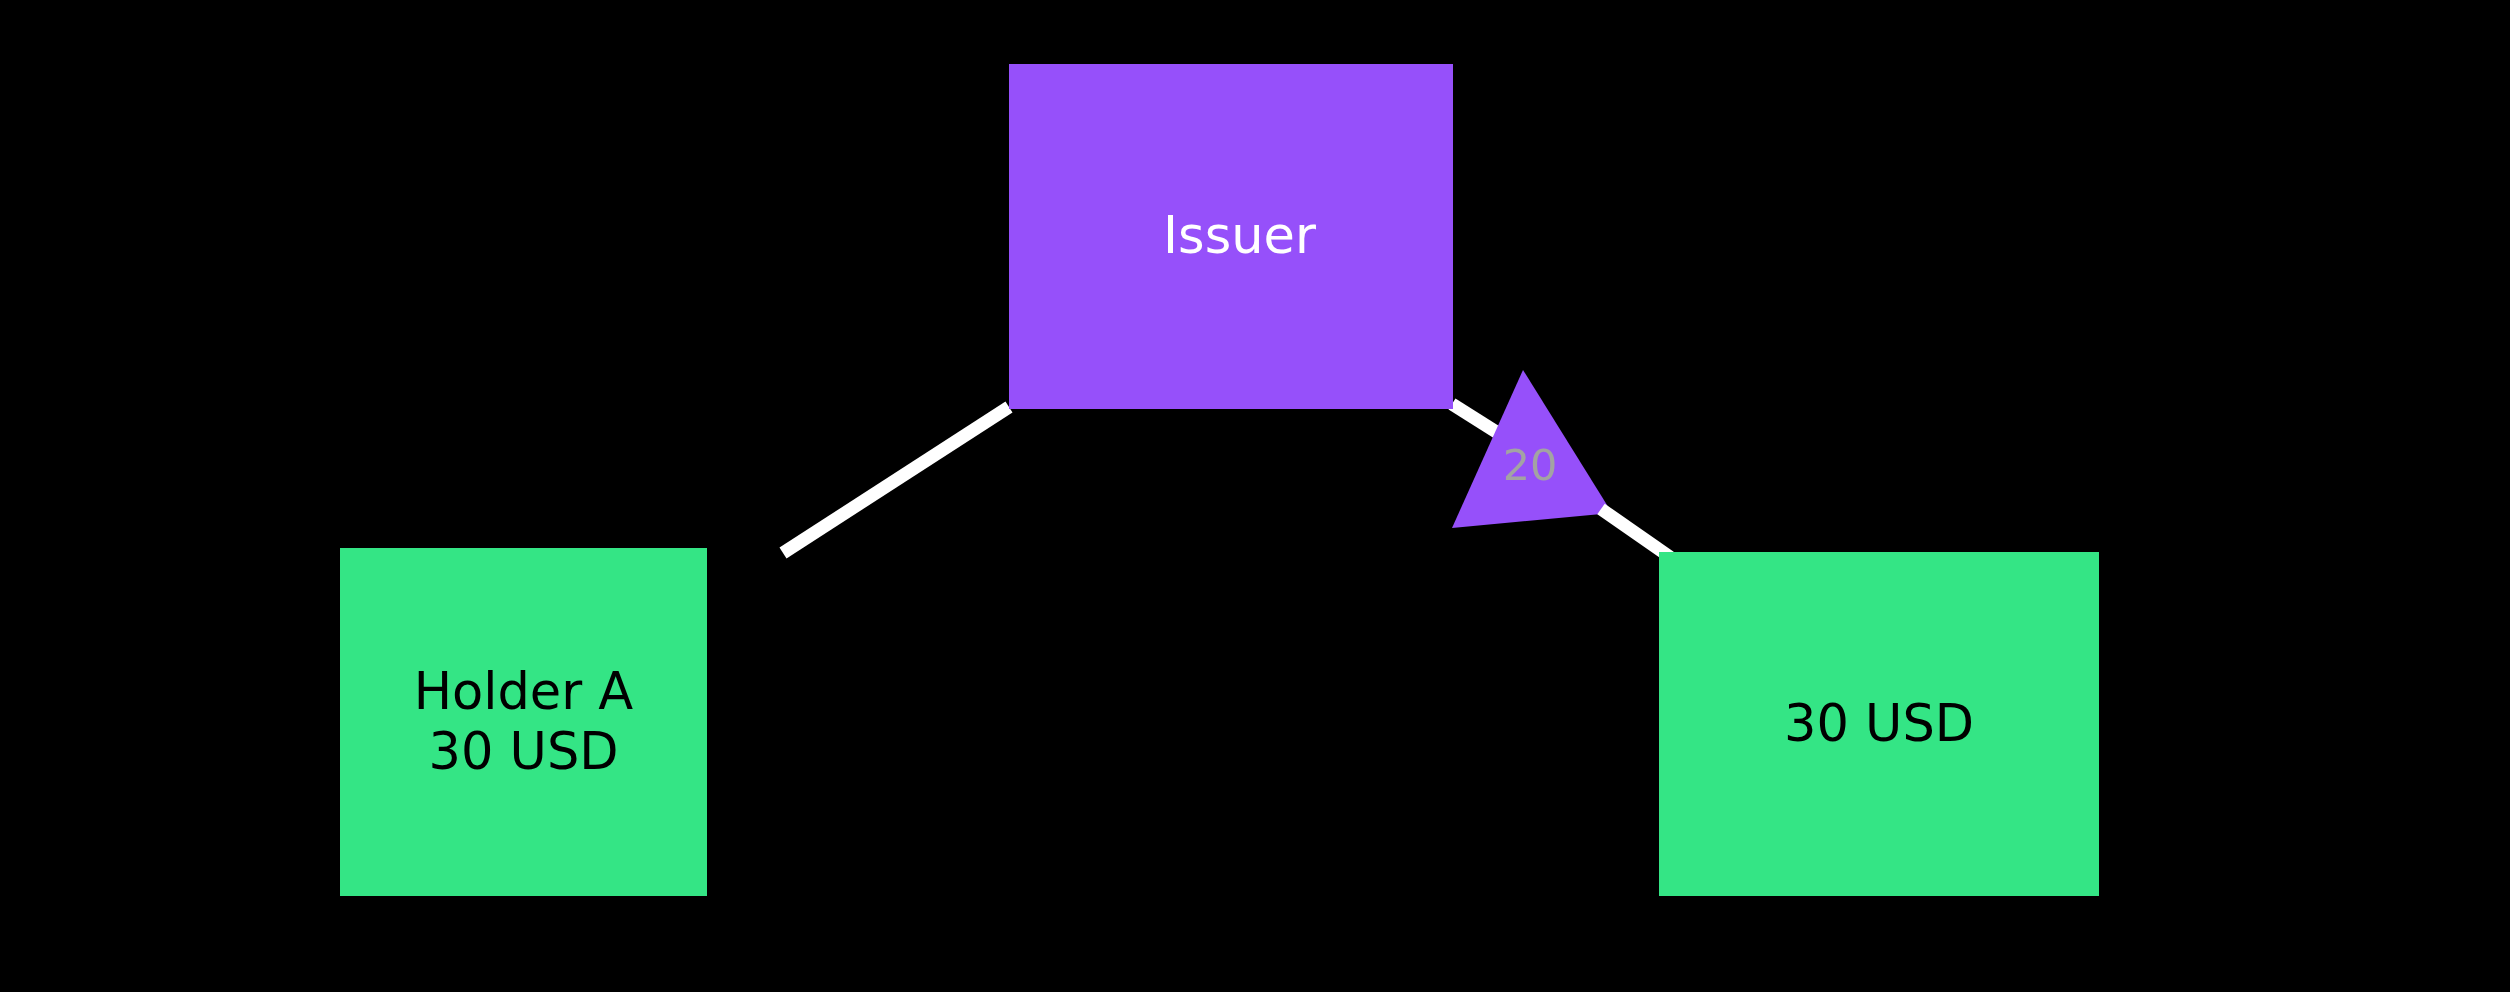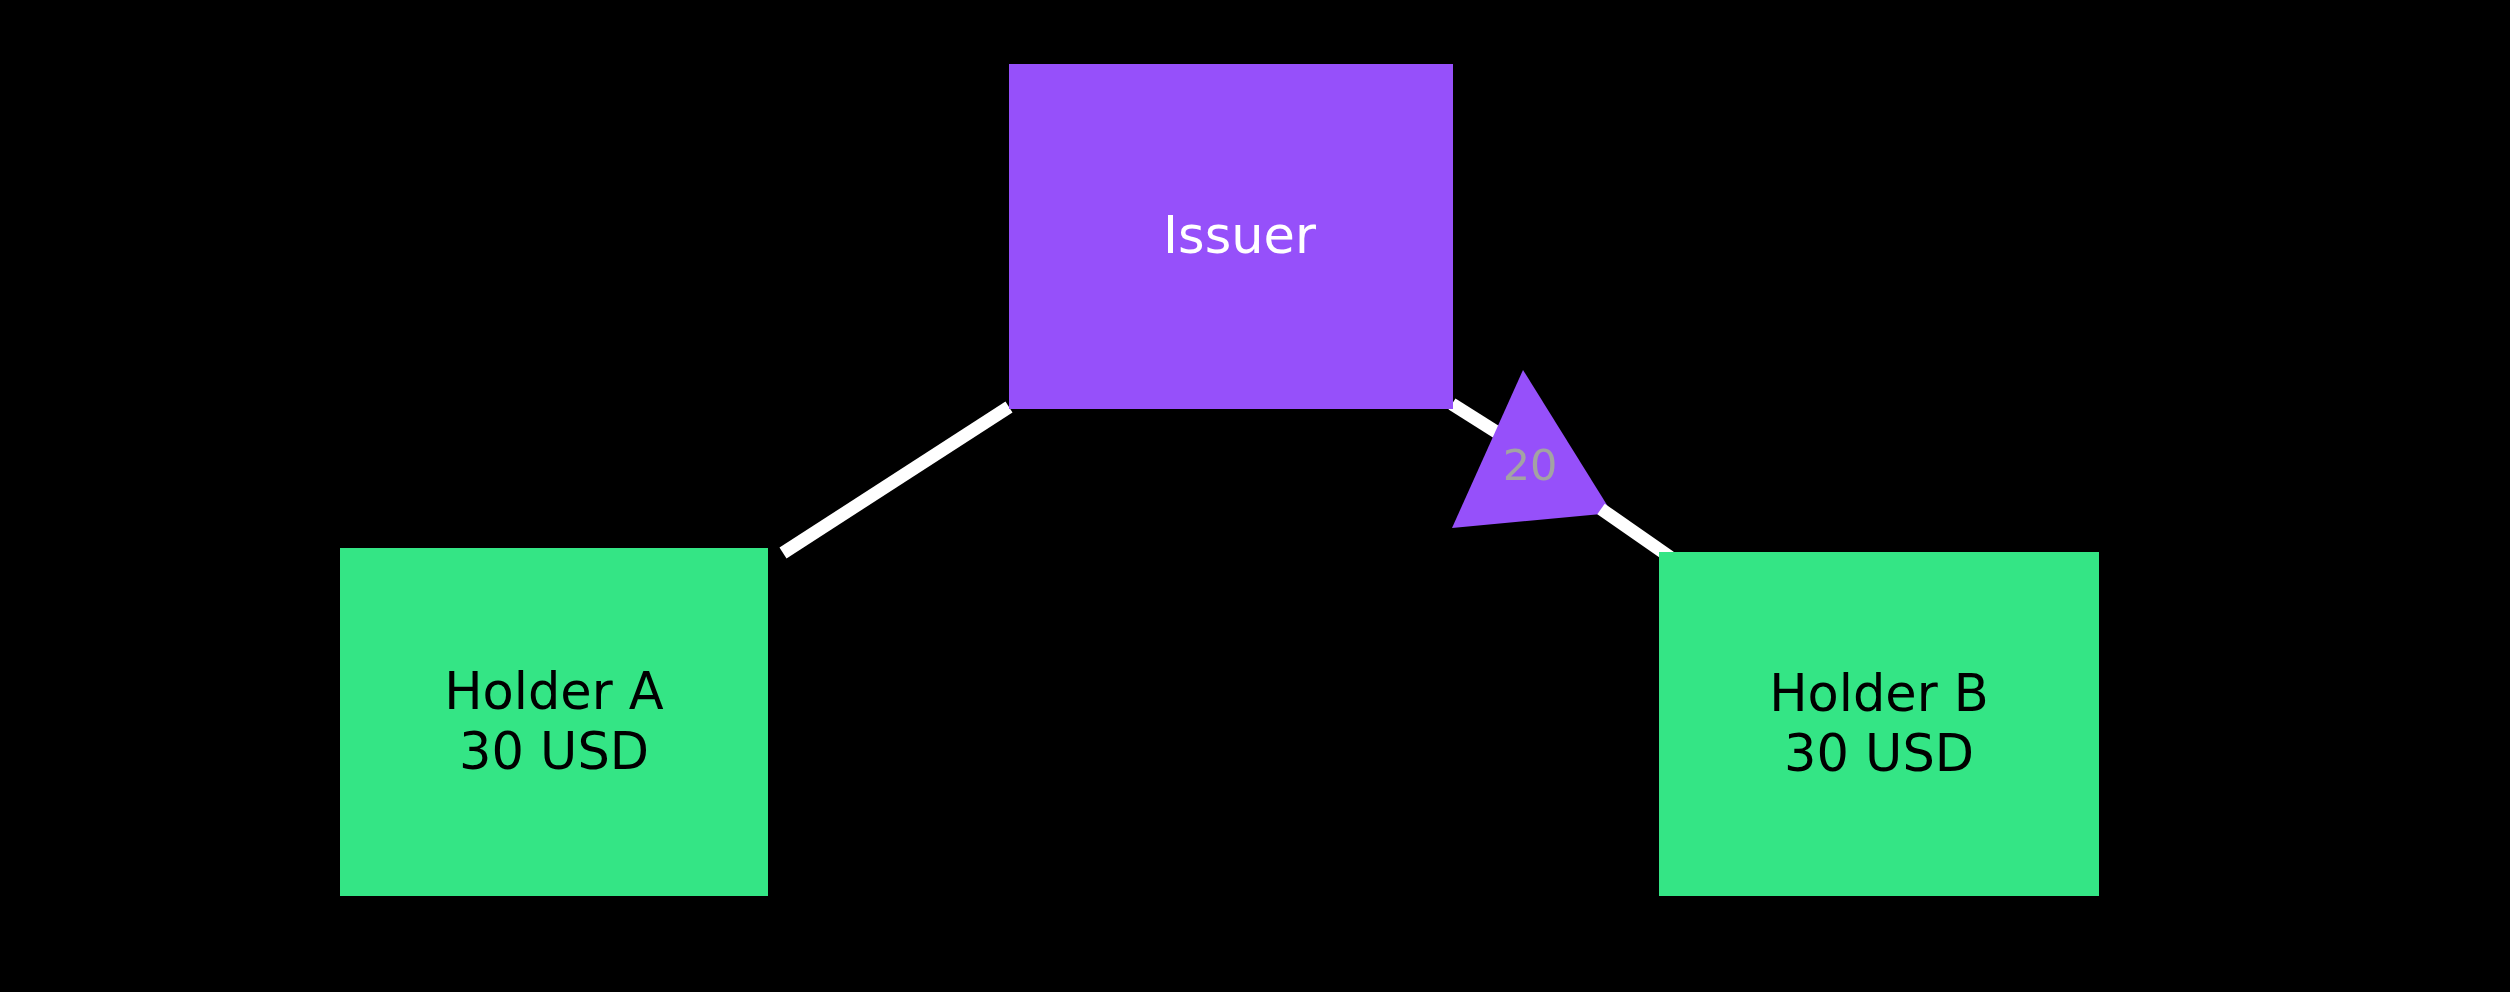--- a/index.html
+++ b/index.html
@@ -57,7 +57,7 @@
   #node-holder-a {
     left: 340px;
     top: 548px;
-    width: 428px;
+    width: 367px;
     height: 348px;
     background: #34e585;
     color: #000000;

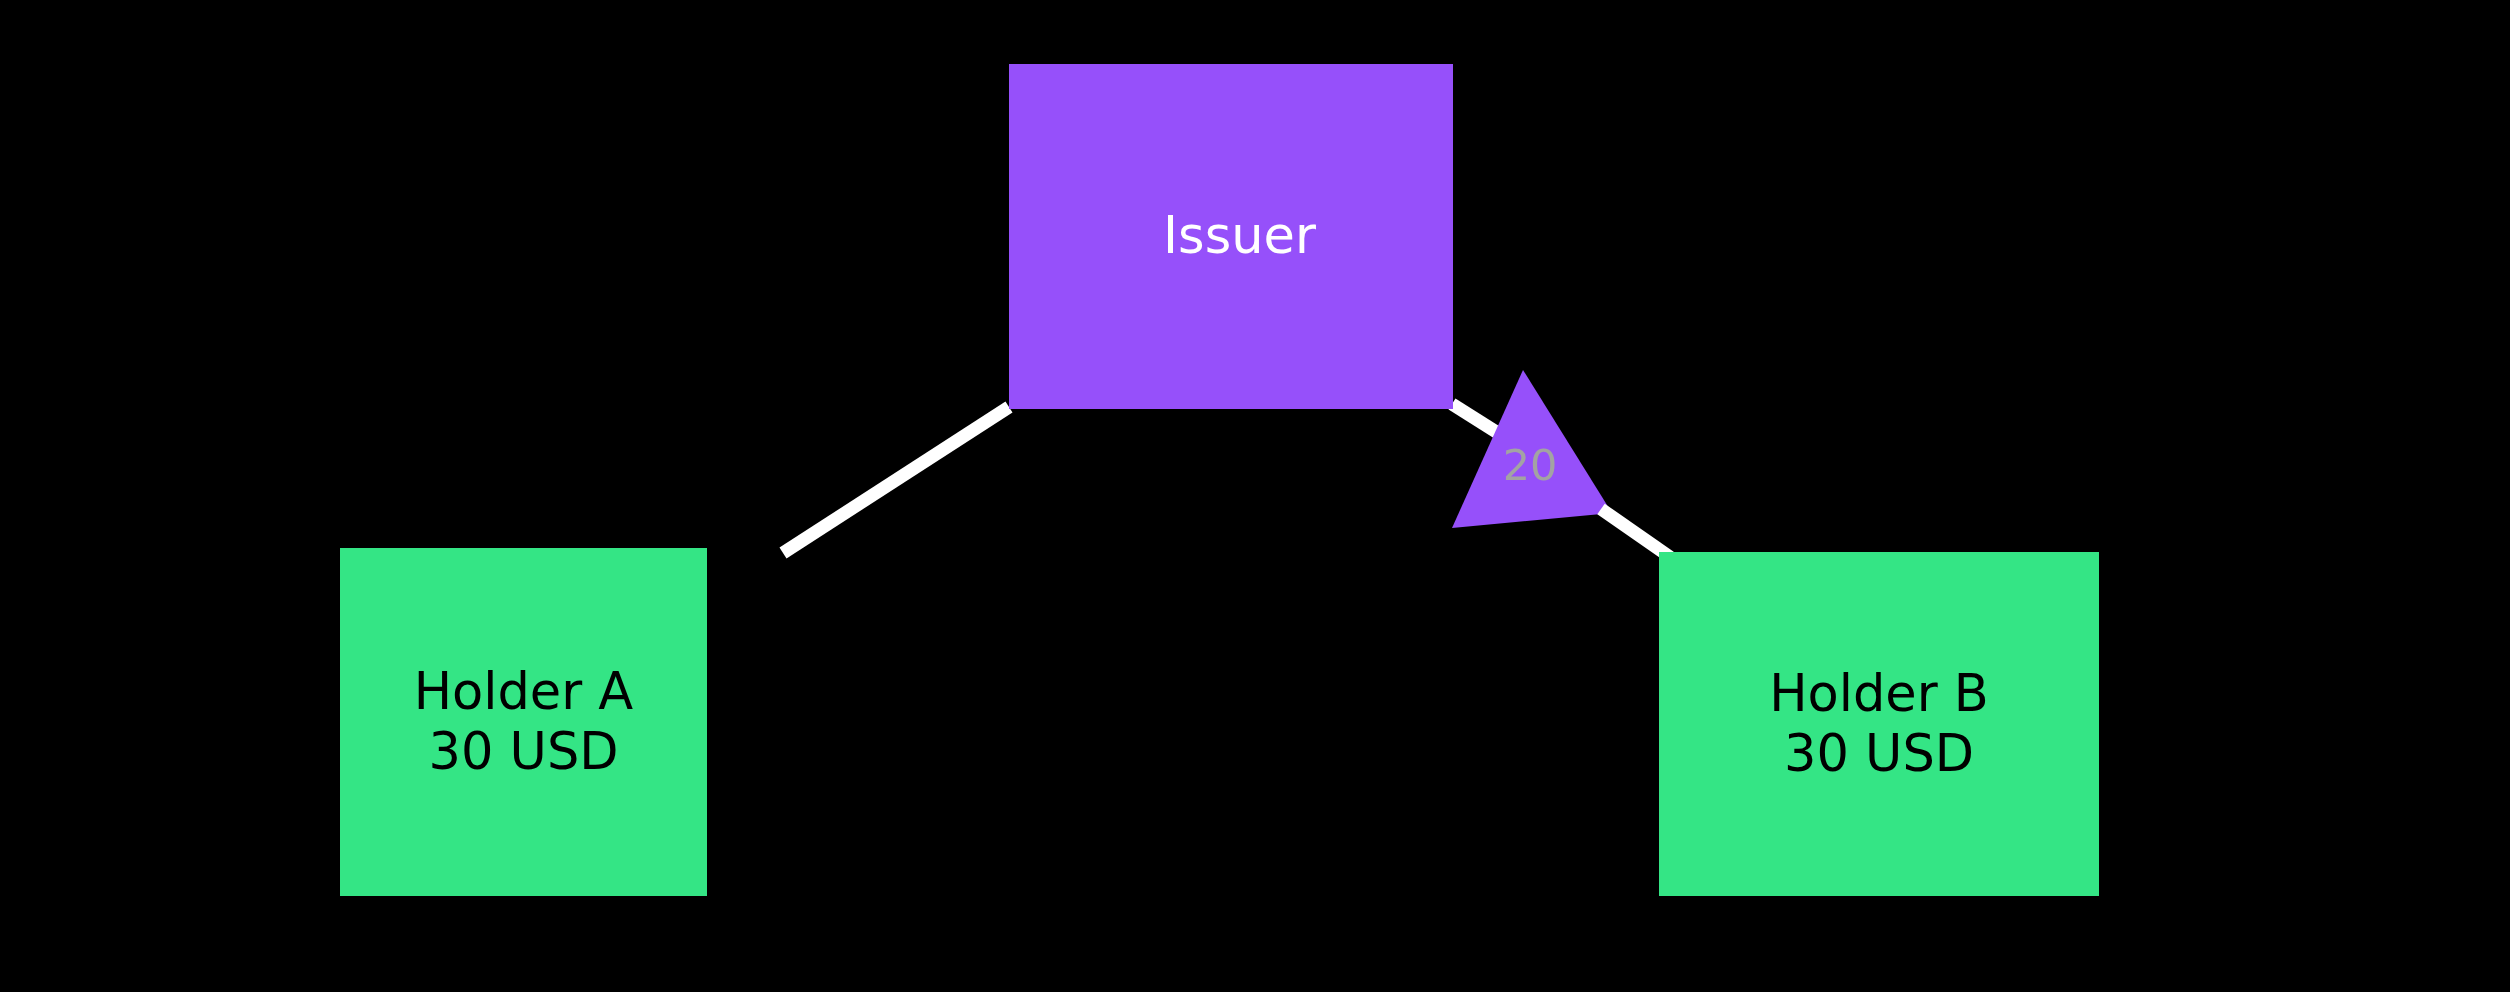--- a/index.html
+++ b/index.html
@@ -116,7 +116,6 @@
   </div>
 
   <div class="node" id="node-holder-b">
-    <span class="node-line">Holder B</span>
     <span class="node-line">30 USD</span>
   </div>
 

